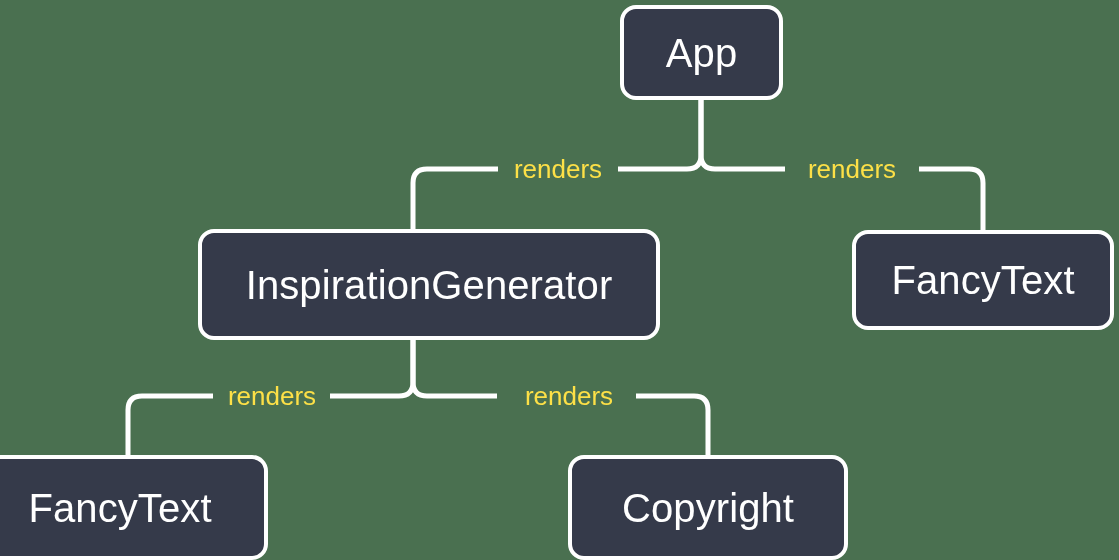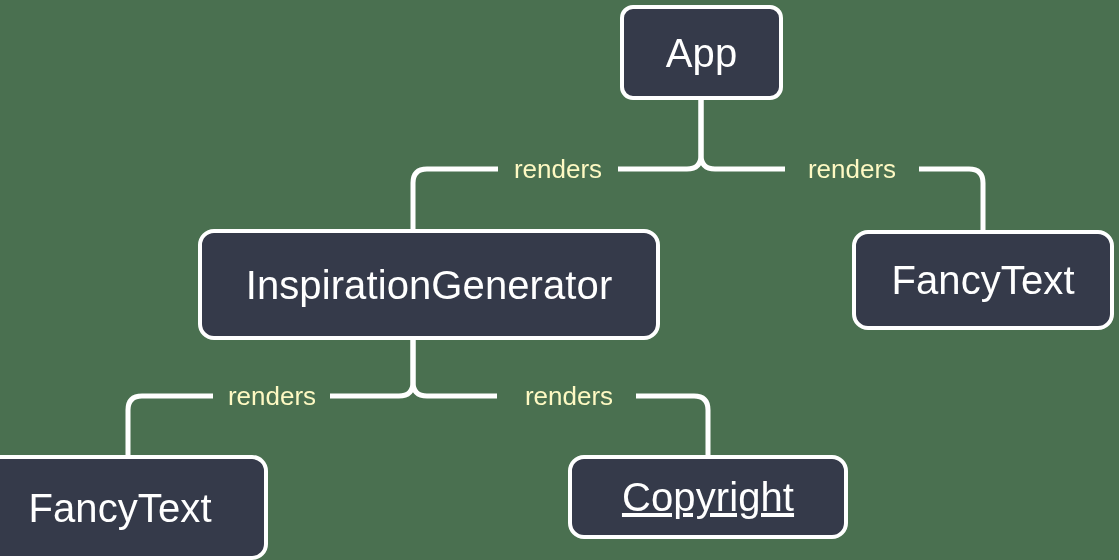--- a/index.html
+++ b/index.html
@@ -80,7 +80,7 @@
     </g>
   </svg>
 
-  <div class="node" style="left:620px; top:5px; width:163px; height:95px;border-radius:13px;">
+  <div class="node" style="left:620px; top:5px; width:163px; height:95px;">
     <span class="node-label">App</span>
   </div>
 

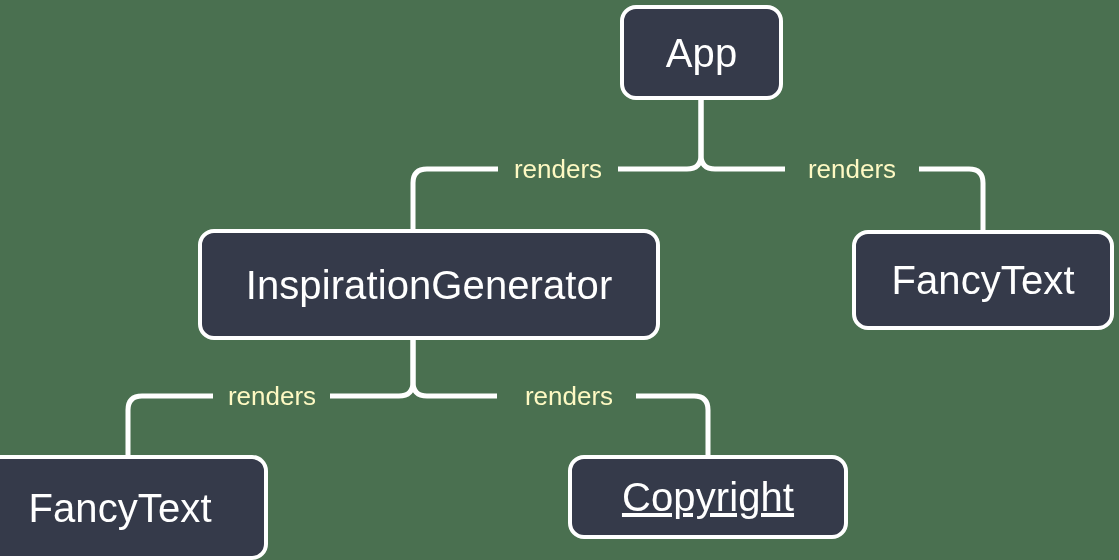--- a/index.html
+++ b/index.html
@@ -48,7 +48,7 @@
   }
   .edge-label {
     position: absolute;
-    color: #fef9c3;
+    color: #fde047;
     font-size: 26px;
     font-weight: 400;
     line-height: 1;

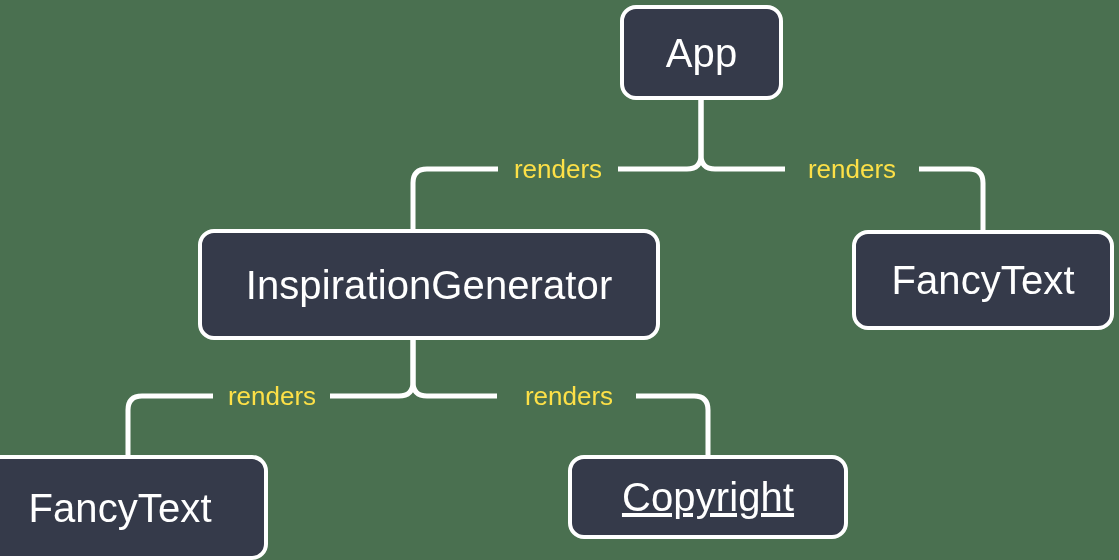--- a/index.html
+++ b/index.html
@@ -96,7 +96,7 @@
     <span class="node-label">FancyText</span>
   </div>
 
-  <div class="node" style="left:568px; top:455px; width:280px; height:84px;text-decoration:underline;">
+  <div class="node" style="left:568px; top:455px; width:280px; height:105px;">
     <span class="node-label">Copyright</span>
   </div>
 

